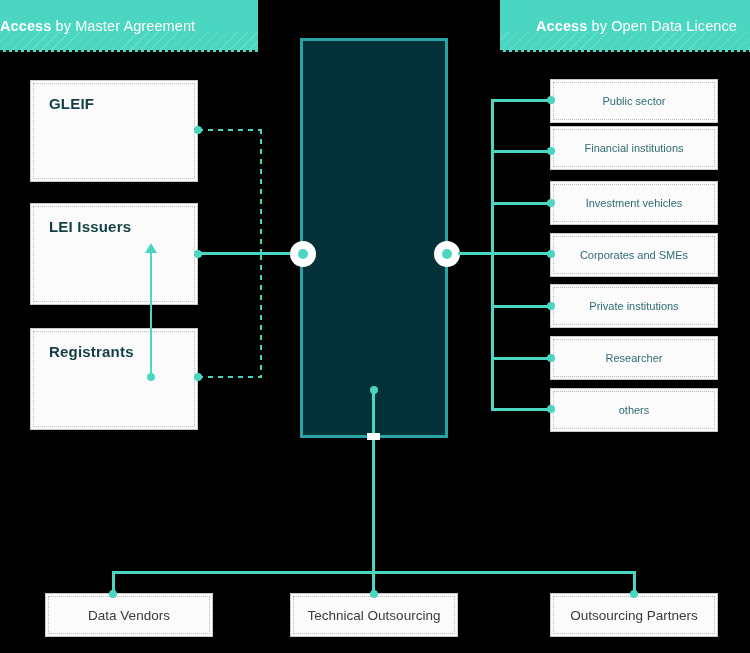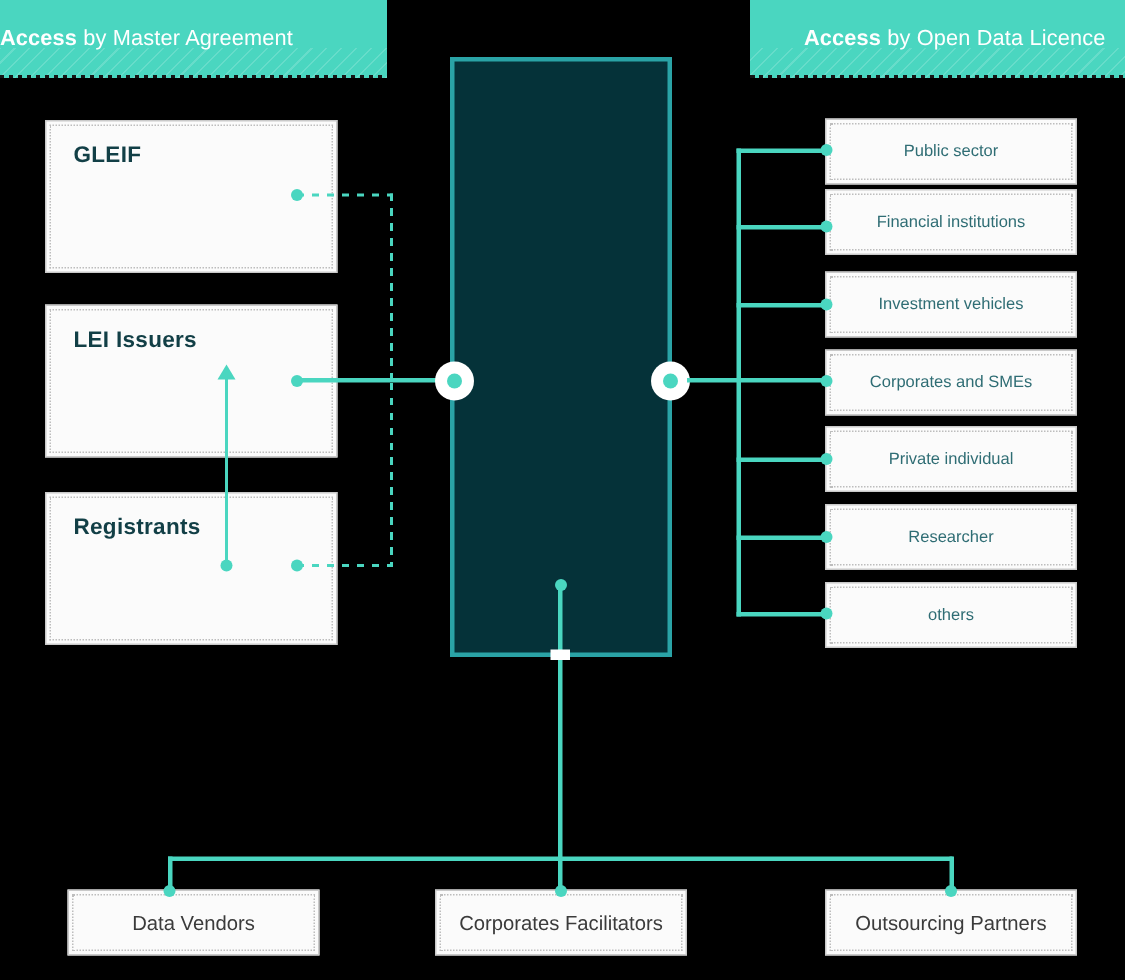--- a/index.html
+++ b/index.html
@@ -75,7 +75,7 @@
 
   
   .box-left {
-    width: 195px; height: 102px;
+    width: 168px; height: 102px;
     align-items: flex-start;
     justify-content: flex-start;
     padding: 14px 0 0 18px;

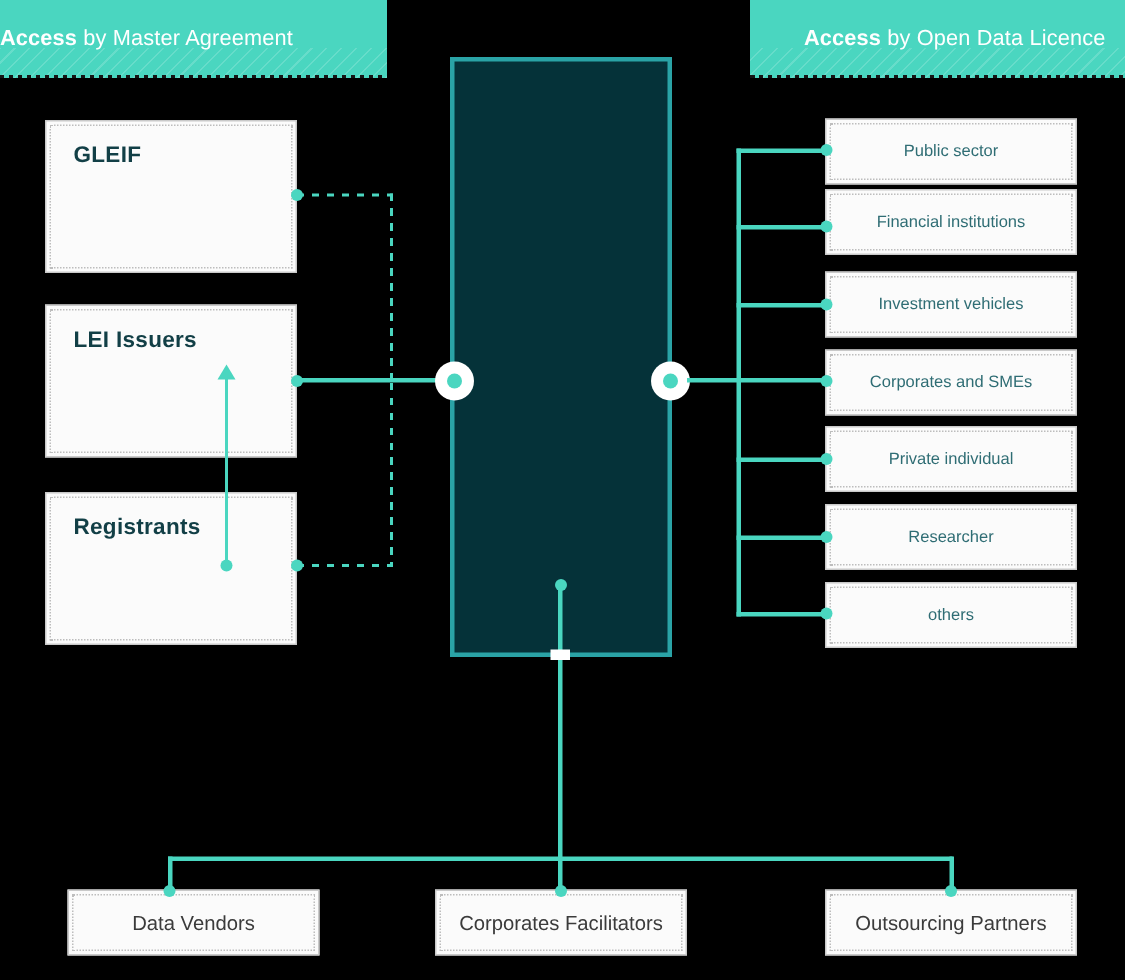--- a/index.html
+++ b/index.html
@@ -216,7 +216,7 @@
     <span class="lbl">Corporates and SMEs</span>
   </div>
   <div class="box box-right" style="left:550px; top:284px;">
-    <span class="lbl">Private individual</span>
+    <span class="lbl">Private institutions</span>
   </div>
   <div class="box box-right" style="left:550px; top:336px;">
     <span class="lbl">Researcher</span>

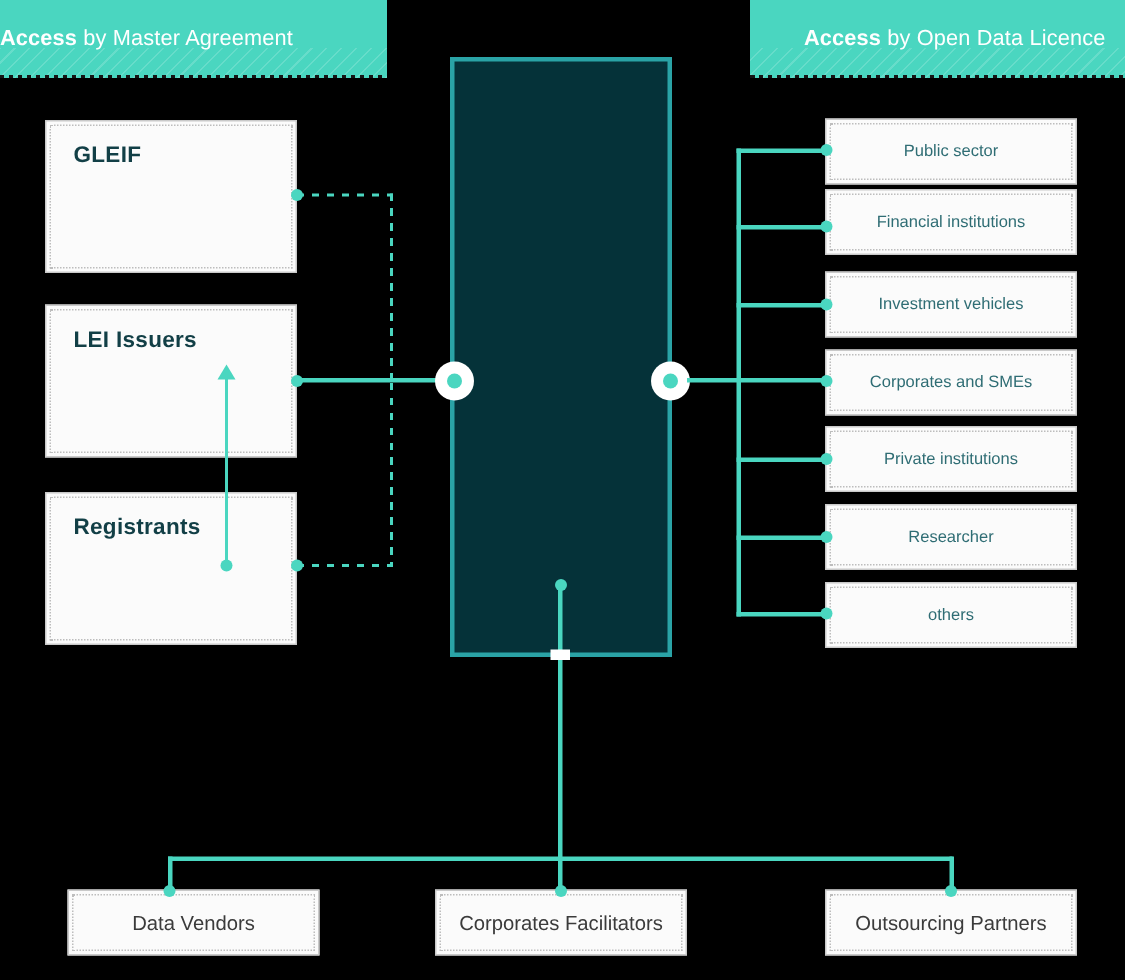--- a/index.html
+++ b/index.html
@@ -229,7 +229,7 @@
     <span class="lbl">Data Vendors</span>
   </div>
   <div class="box box-bottom" style="left:290px; top:593px;">
-    <span class="lbl">Corporates Facilitators</span>
+    <span class="lbl">Technical Outsourcing</span>
   </div>
   <div class="box box-bottom" style="left:550px; top:593px;">
     <span class="lbl">Outsourcing Partners</span>

